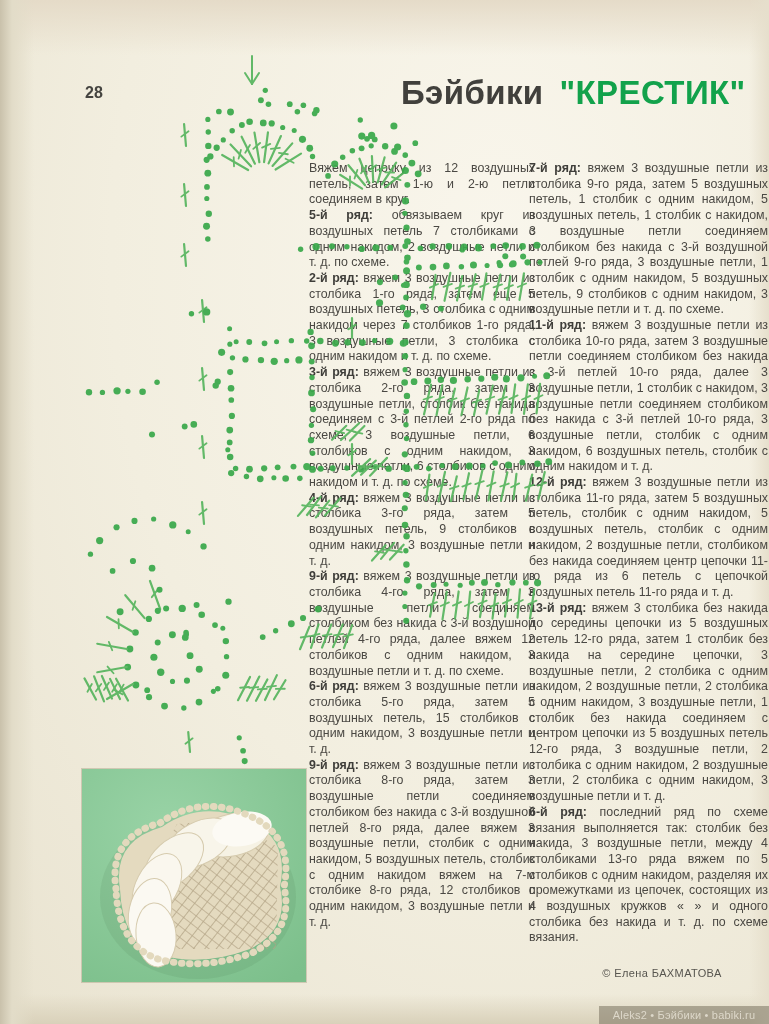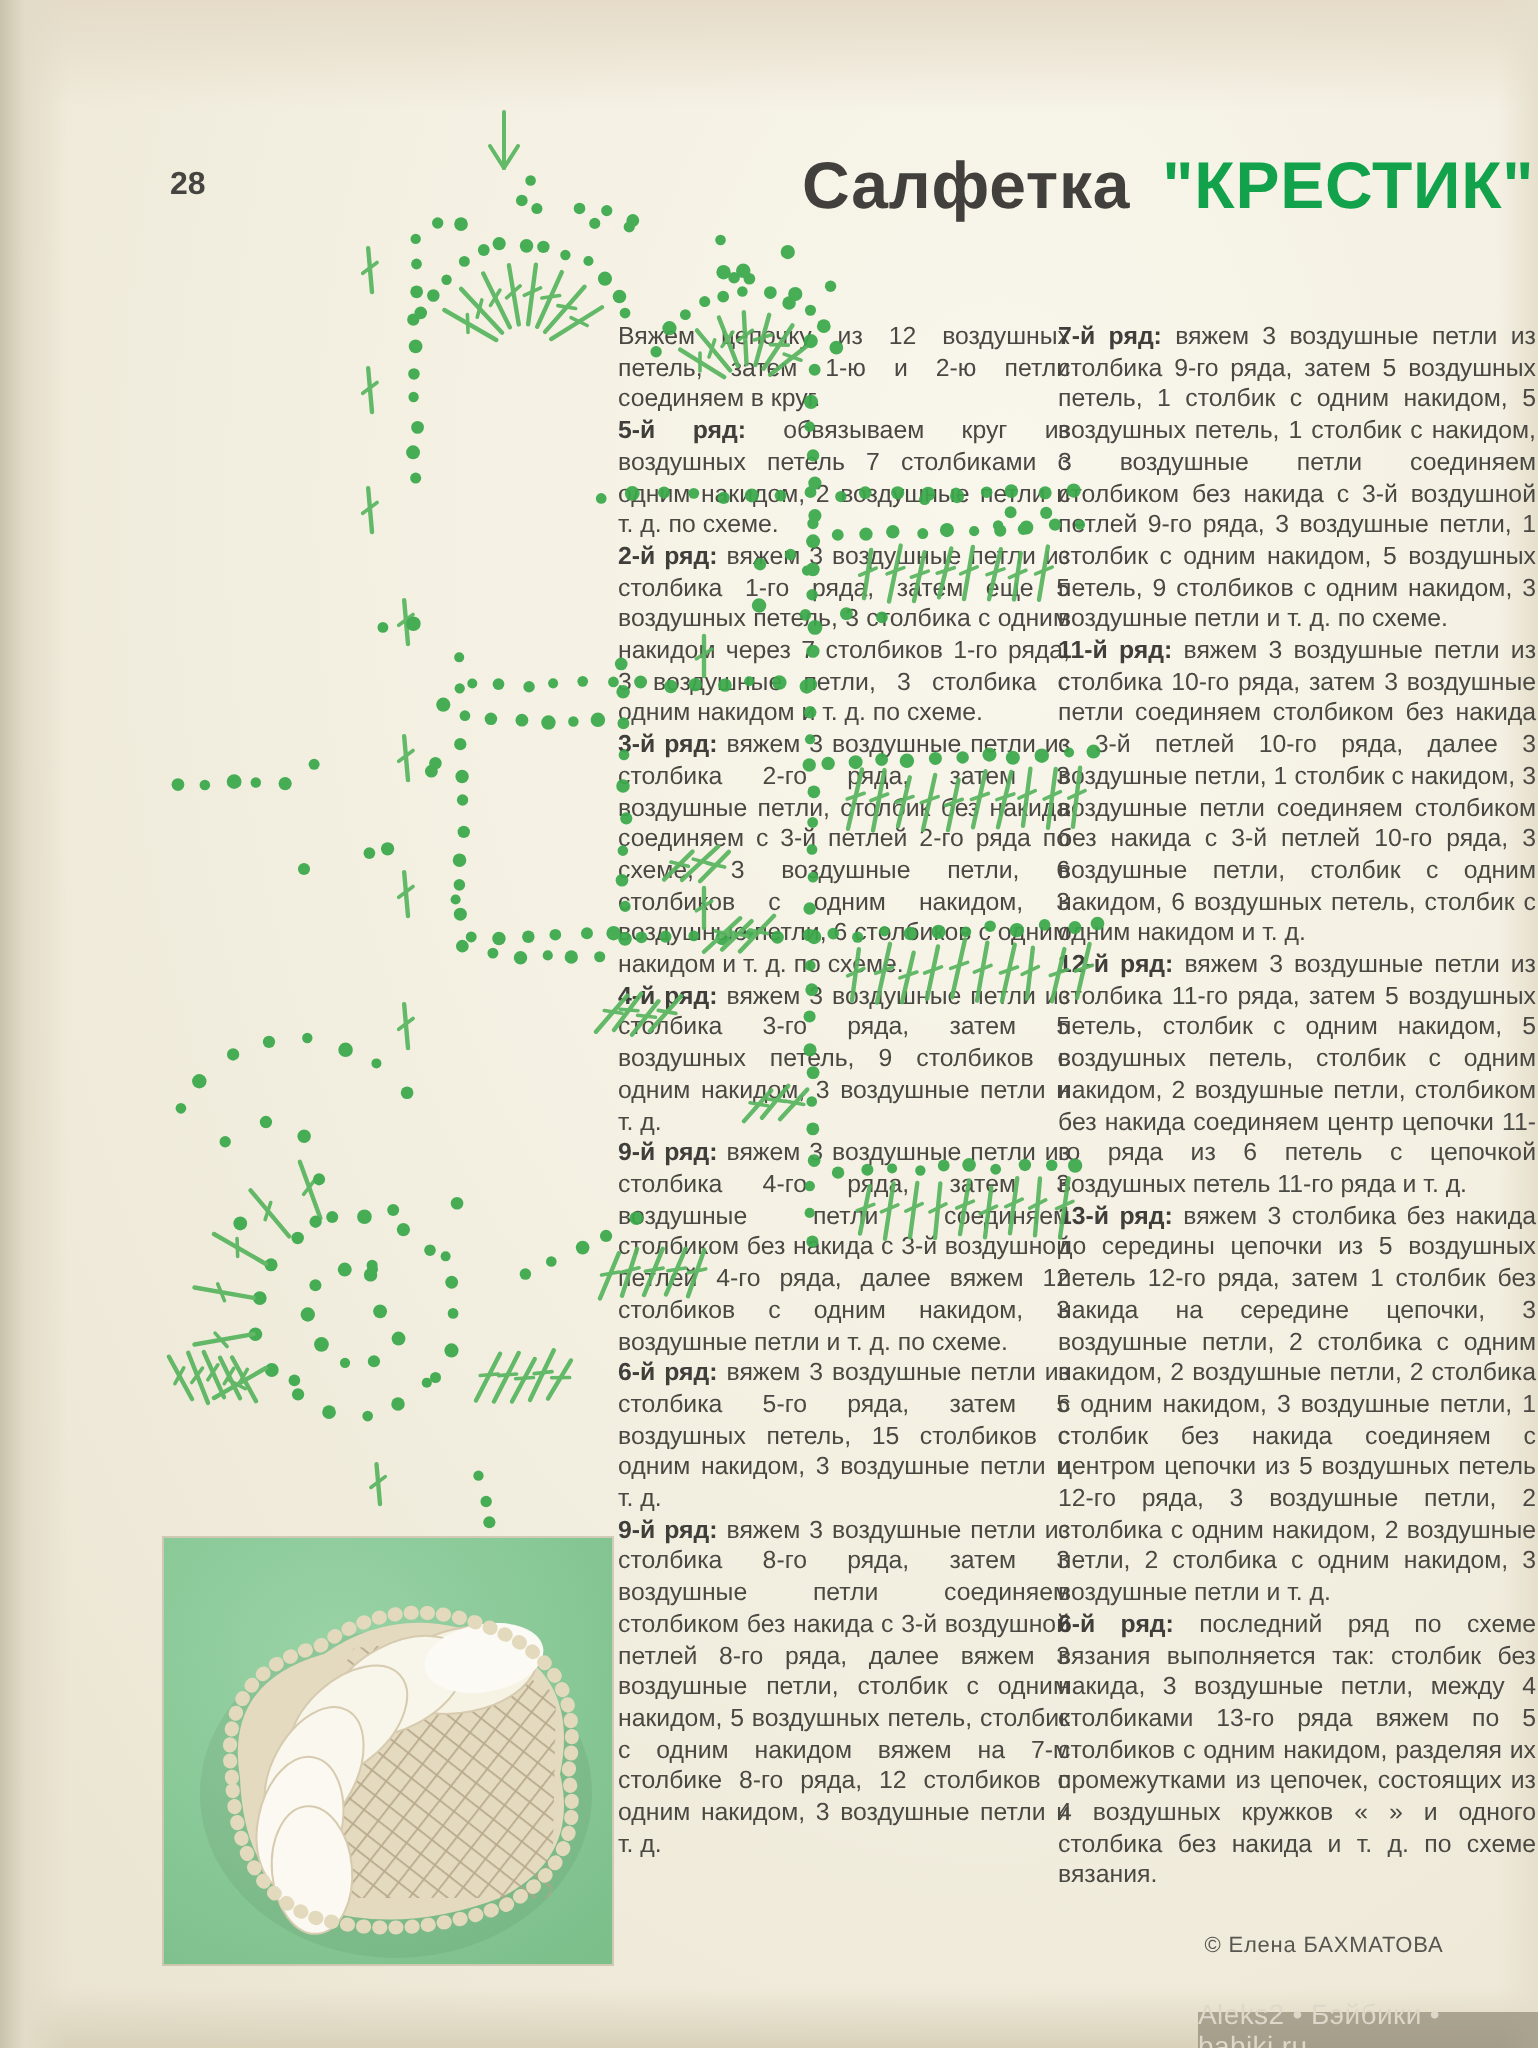--- a/index.html
+++ b/index.html
@@ -37,7 +37,7 @@
   <div class="page-number">28</div>
 
   <div class="title">
-    <span class="main">Салфетка</span><span class="accent" style="color: rgb(18, 162, 75);">"КРЕСТИК"</span>
+    <span class="main">Бэйбики</span><span class="accent" style="color: rgb(18, 162, 75);">"КРЕСТИК"</span>
   </div>
 
   <svg id="diagram" width="769" height="1024">

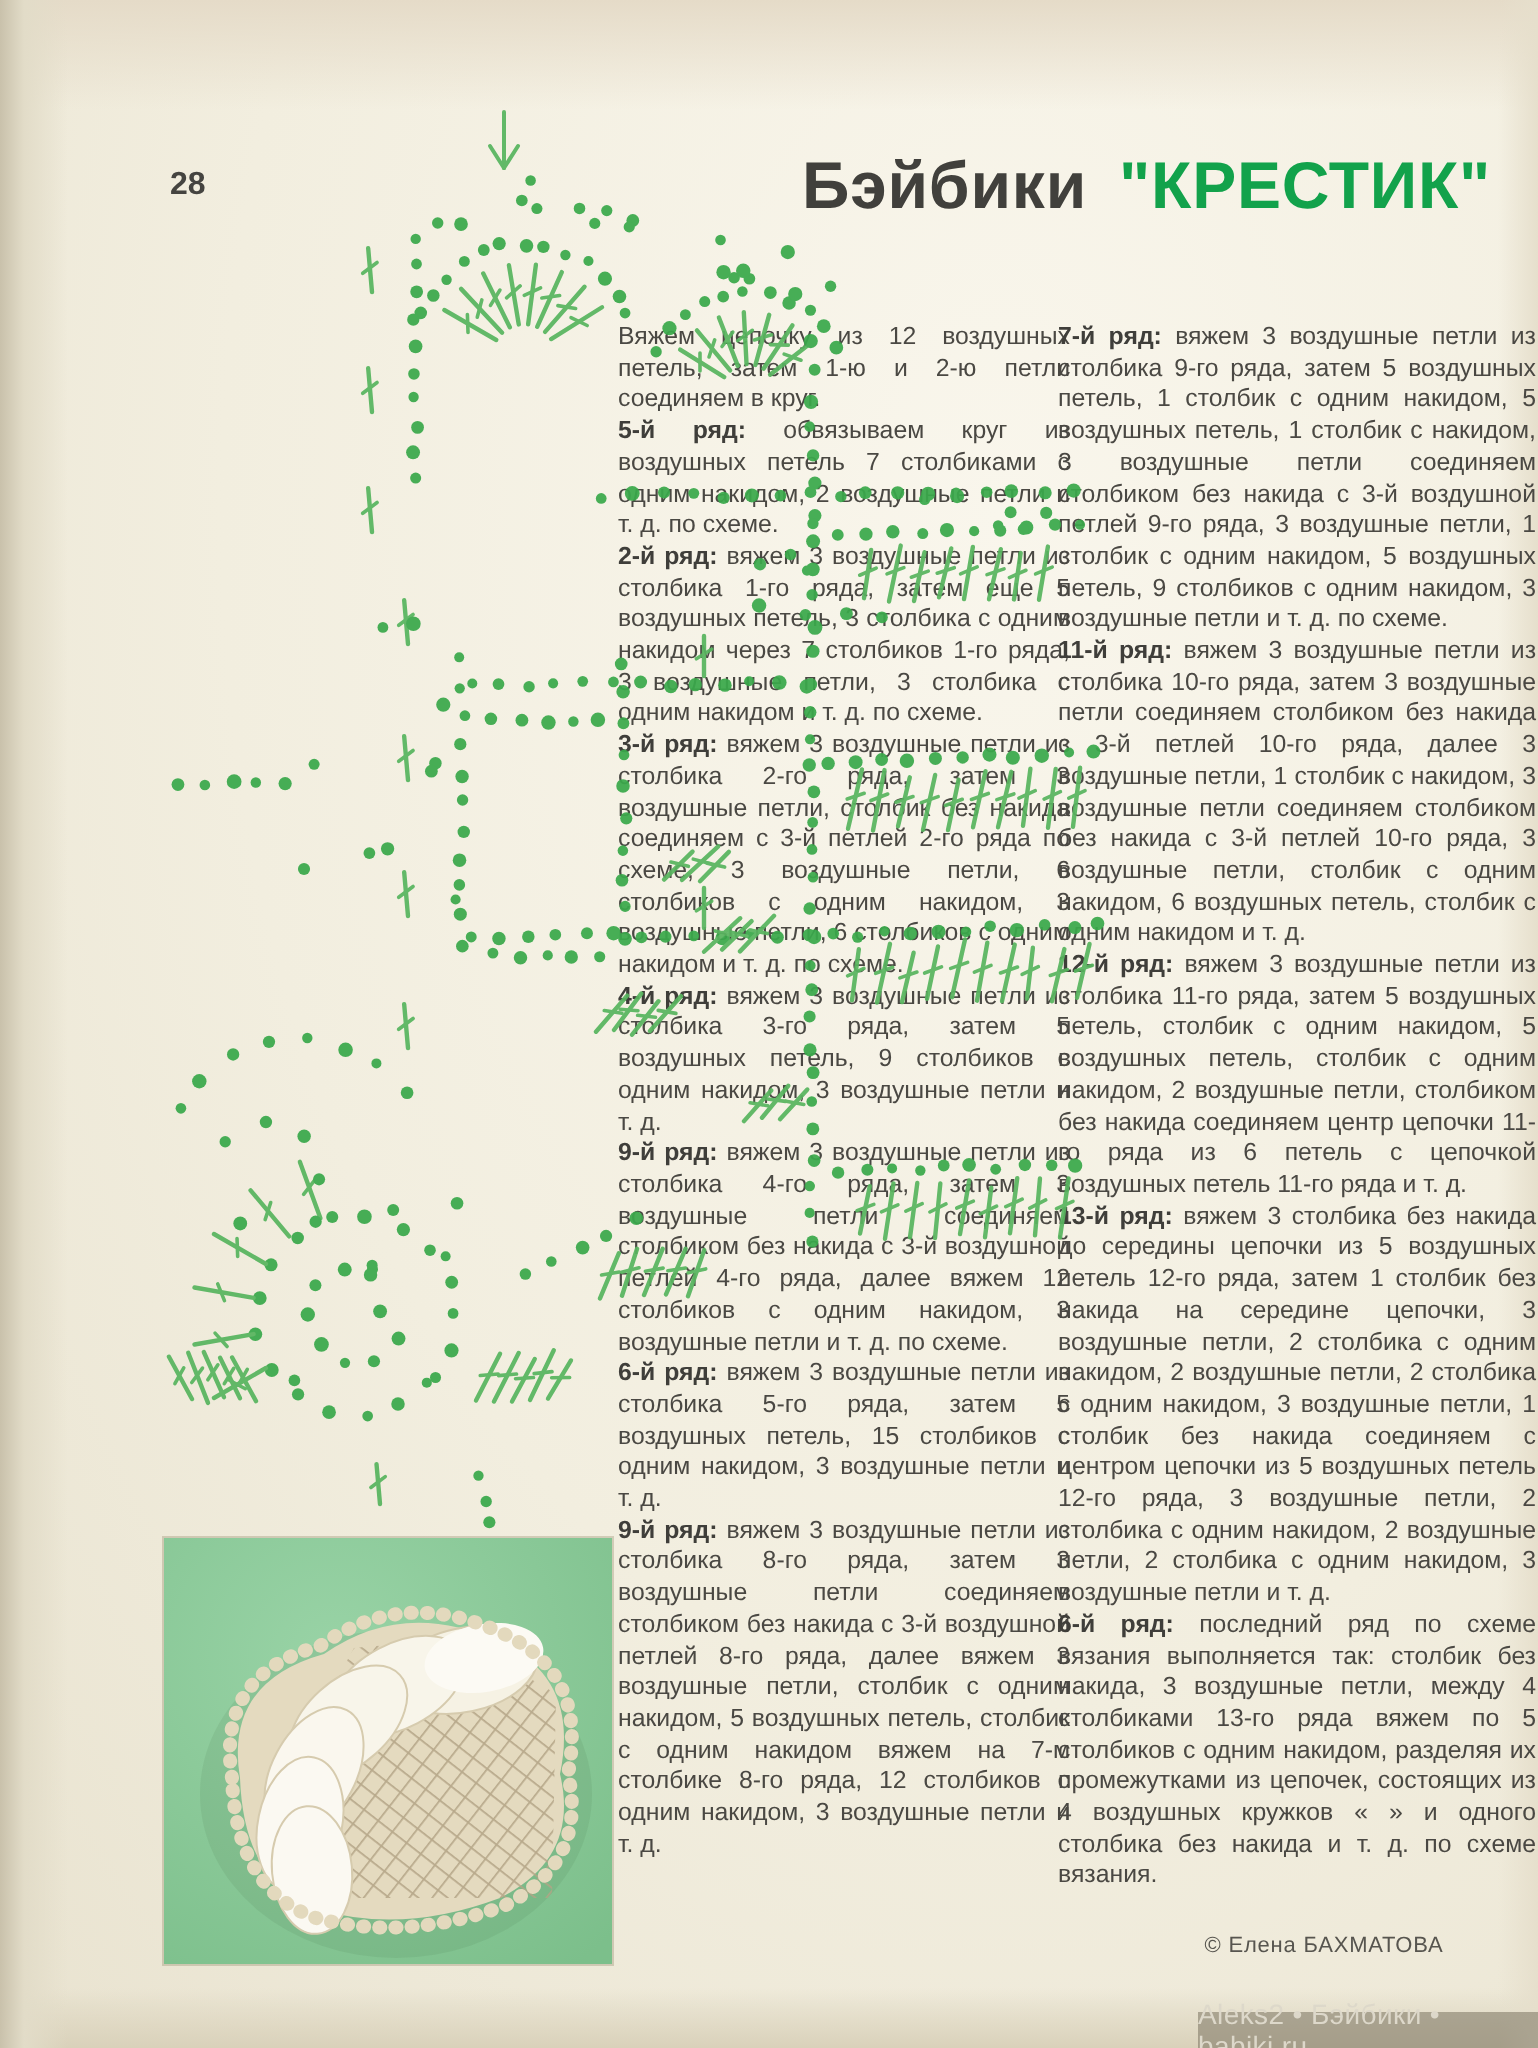--- a/index.html
+++ b/index.html
@@ -26,7 +26,7 @@
   .photo{position:absolute;left:82px;top:769px;width:224px;height:213px;z-index:3;box-shadow:0 0 0 1px rgba(150,140,110,.35);}
   .credit{position:absolute;left:556px;top:967px;width:212px;font-size:11px;color:#57554f;letter-spacing:.4px;z-index:4;text-align:center;}
   .wm{position:absolute;right:0;bottom:0;width:170px;height:18px;z-index:5;
-      background:rgba(122,114,96,.55);color:#ddd8ca;font-size:14px;
+      background:rgba(122,114,96,.55);color:#ddd8ca;font-size:11px;
       display:flex;align-items:center;justify-content:center;letter-spacing:.2px;margin-top:32px;}
 </style>
 </head>

